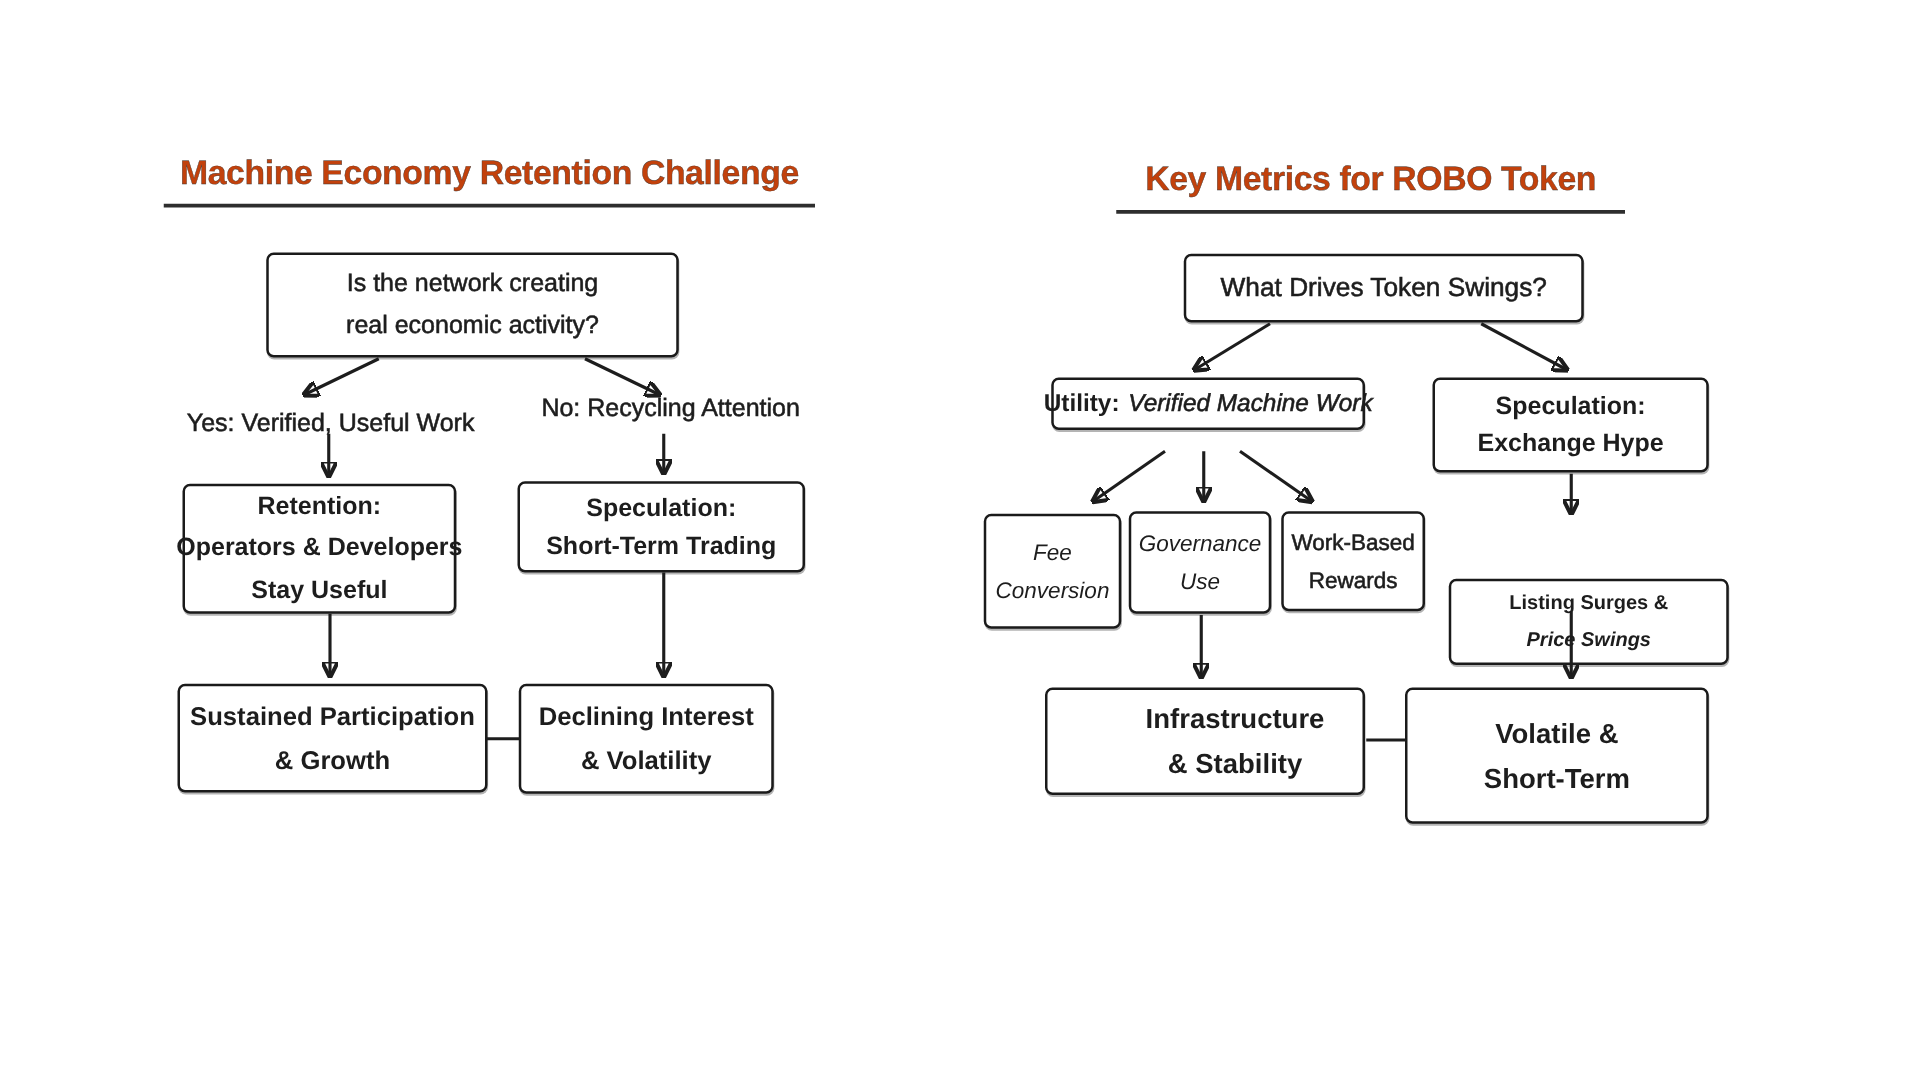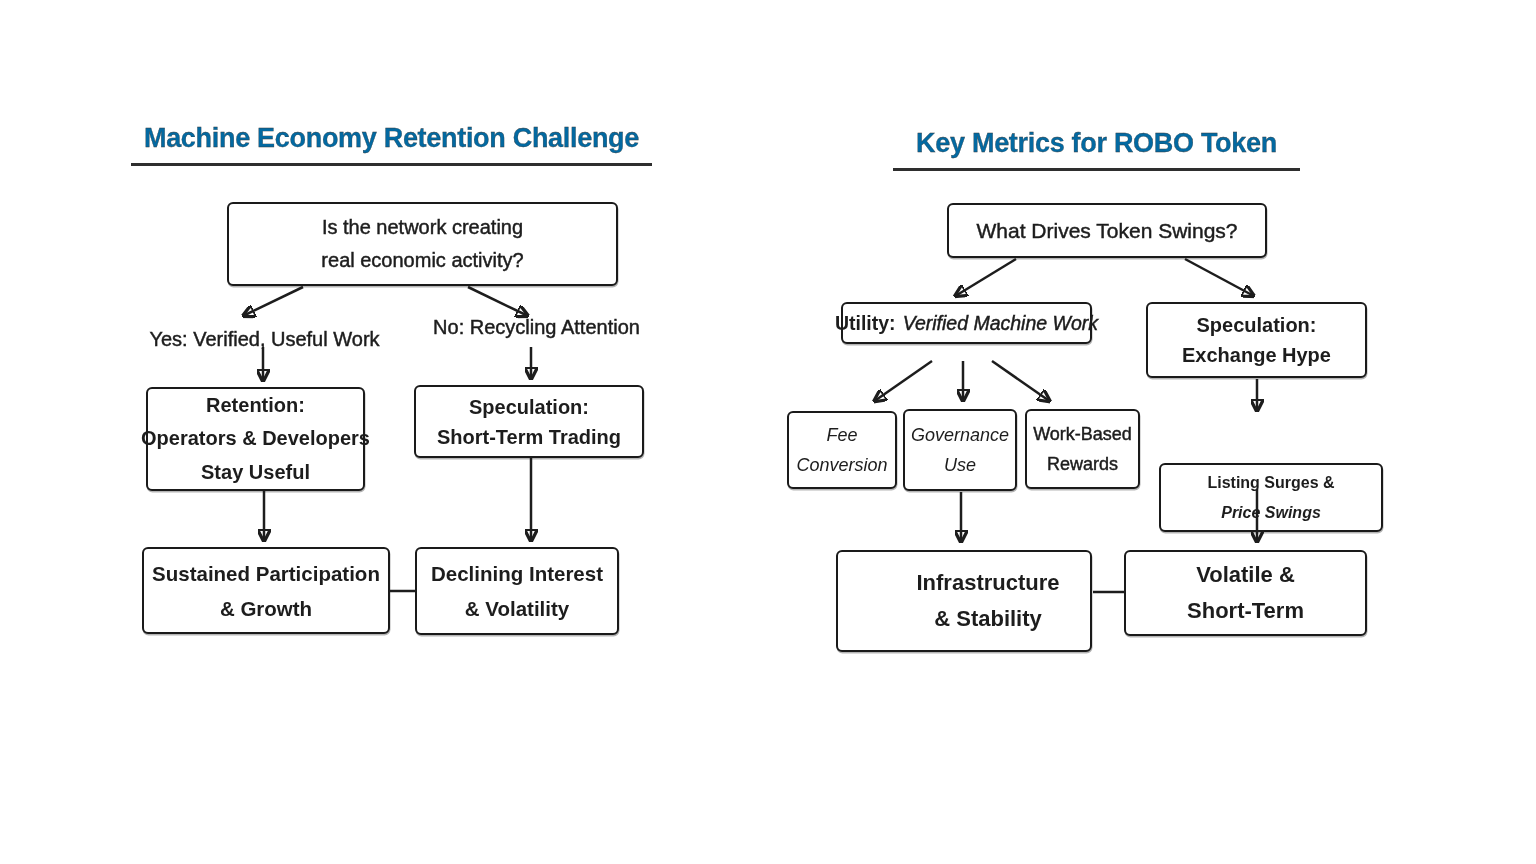--- a/index.html
+++ b/index.html
@@ -15,7 +15,7 @@
     font-size: 27px;
     line-height: 34px;
     letter-spacing: -0.3px;
-    color: #0369a1;
+    color: #c2410c;
     padding-bottom: 8px;
     border-bottom: 3px solid #2e2e2e;
     -webkit-text-stroke: 0.3px #3a3a3a;

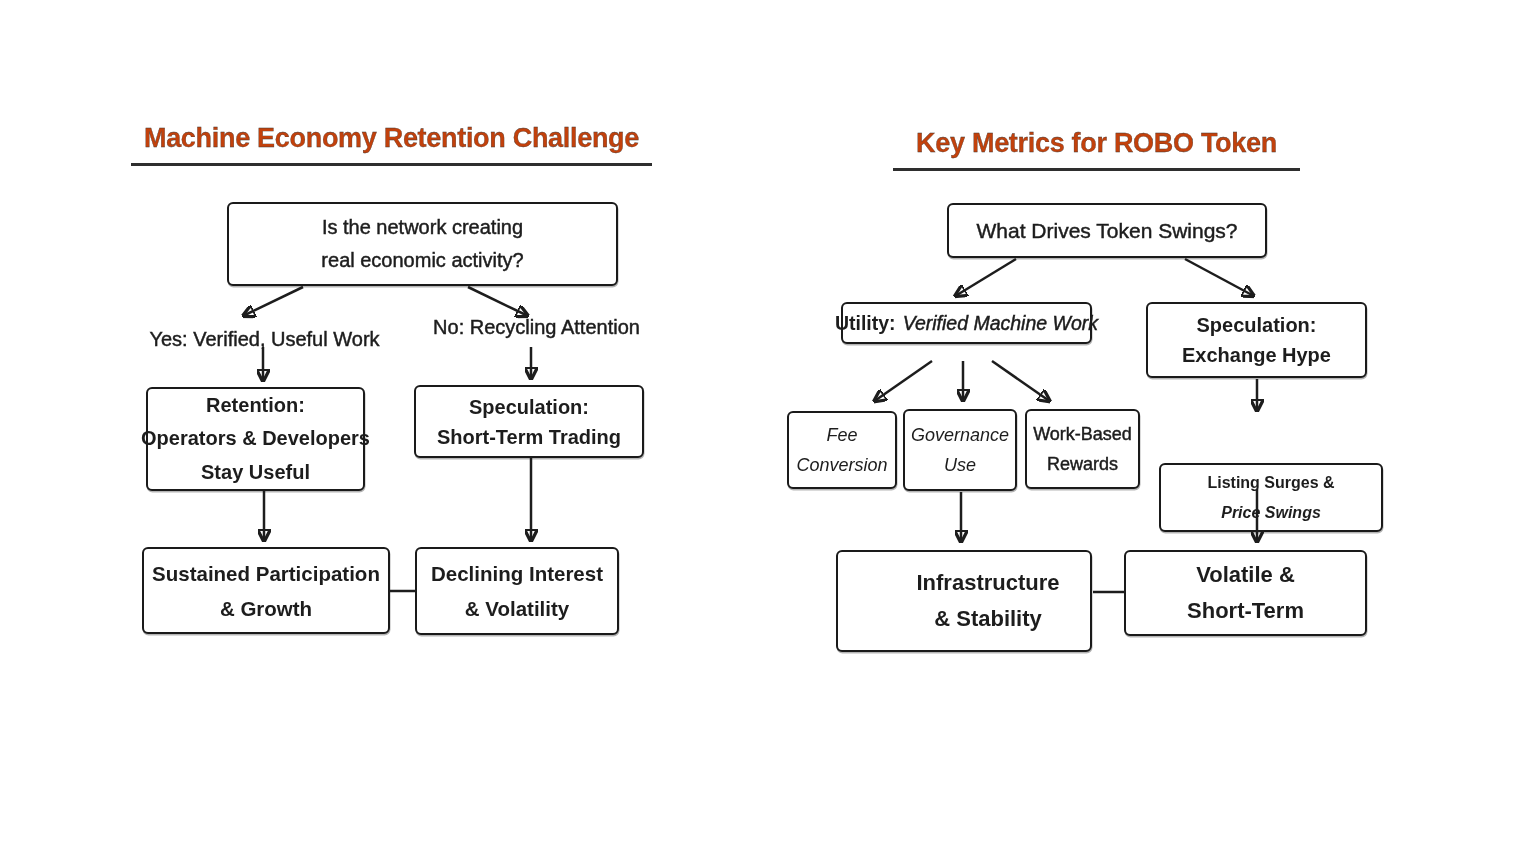--- a/index.html
+++ b/index.html
@@ -51,7 +51,7 @@
   }
 
   
-  #l-question { left: 227px; top: 202px; width: 391px; height: 84px; font-size: 20px; line-height: 33px; }
+  #l-question { left: 213px; top: 202px; width: 330px; height: 84px; font-size: 20px; line-height: 33px; }
   #l-yes-label { left: 139px; top: 314px; width: 251px; margin-top: 12px; }
   #l-no-label  { left: 421px; top: 314px; width: 231px; }
   #l-retention { left: 146px; top: 387px; width: 219px; height: 104px; font-size: 20px; line-height: 33.5px; }

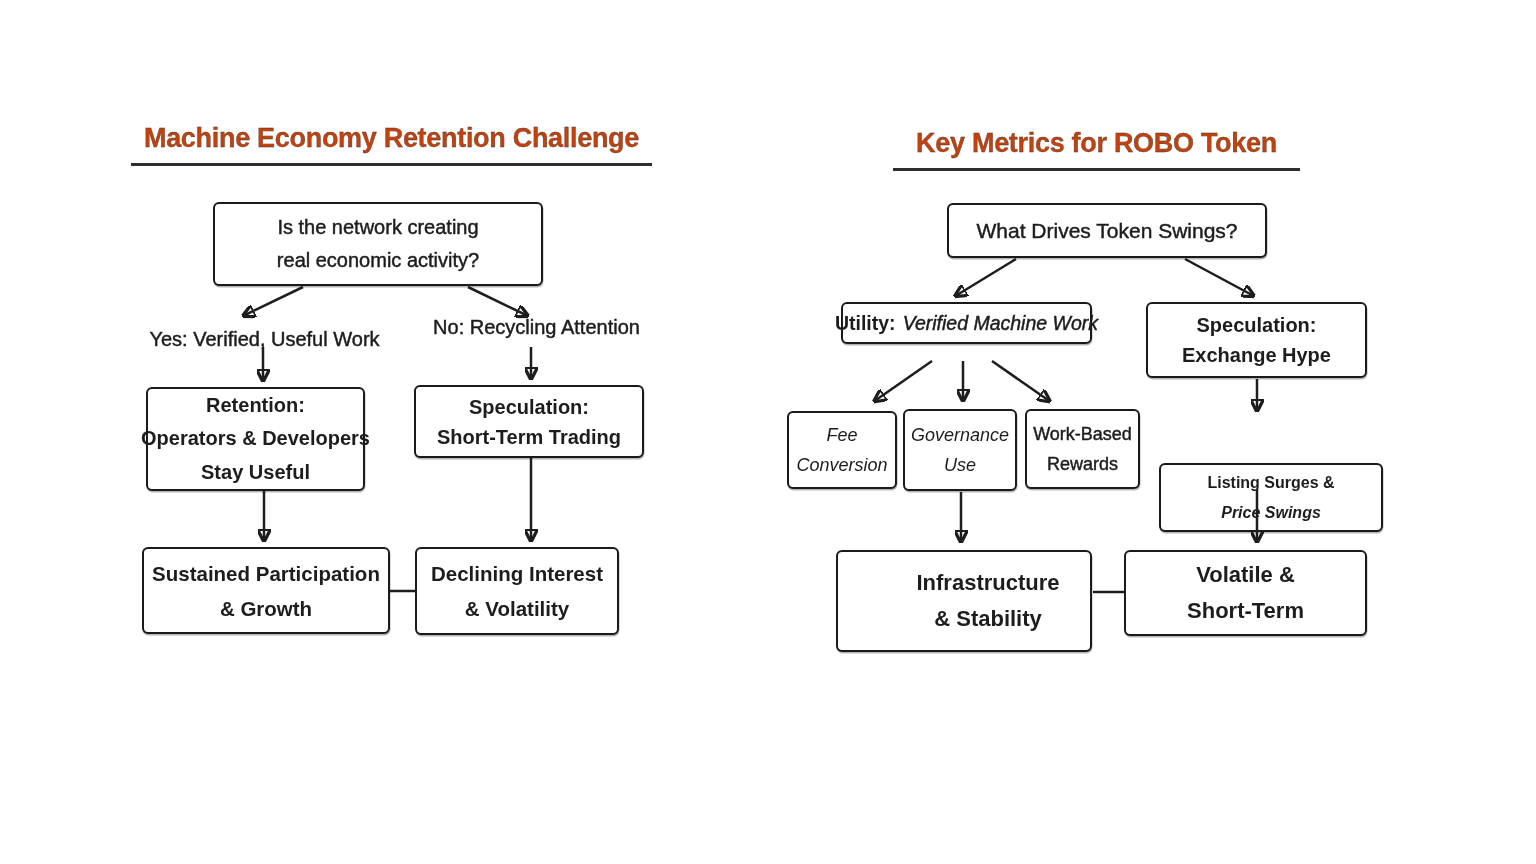--- a/index.html
+++ b/index.html
@@ -64,7 +64,7 @@
   #r-utility { left: 841px; top: 302px; width: 251px; height: 42px; font-size: 19.5px; }
   #r-utility .gap { display: inline-block; width: 7px; }
   #r-speculation { left: 1146px; top: 302px; width: 221px; height: 76px; font-size: 20px; line-height: 30px; }
-  #r-fee { left: 787px; top: 411px; width: 110px; height: 78px; font-size: 18px; line-height: 30px; font-style: italic; }
+  #r-fee { left: 787px; top: 411px; width: 110px; height: 92px; font-size: 18px; line-height: 30px; font-style: italic; }
   #r-governance { left: 903px; top: 409px; width: 114px; height: 82px; font-size: 18px; line-height: 30px; font-style: italic; }
   #r-workbased { left: 1025px; top: 409px; width: 115px; height: 80px; font-size: 18px; line-height: 30px; }
   #r-listing { left: 1159px; top: 419px; width: 224px; height: 69px; font-size: 16px; line-height: 30px; font-weight: 700; margin-top: 44px; }

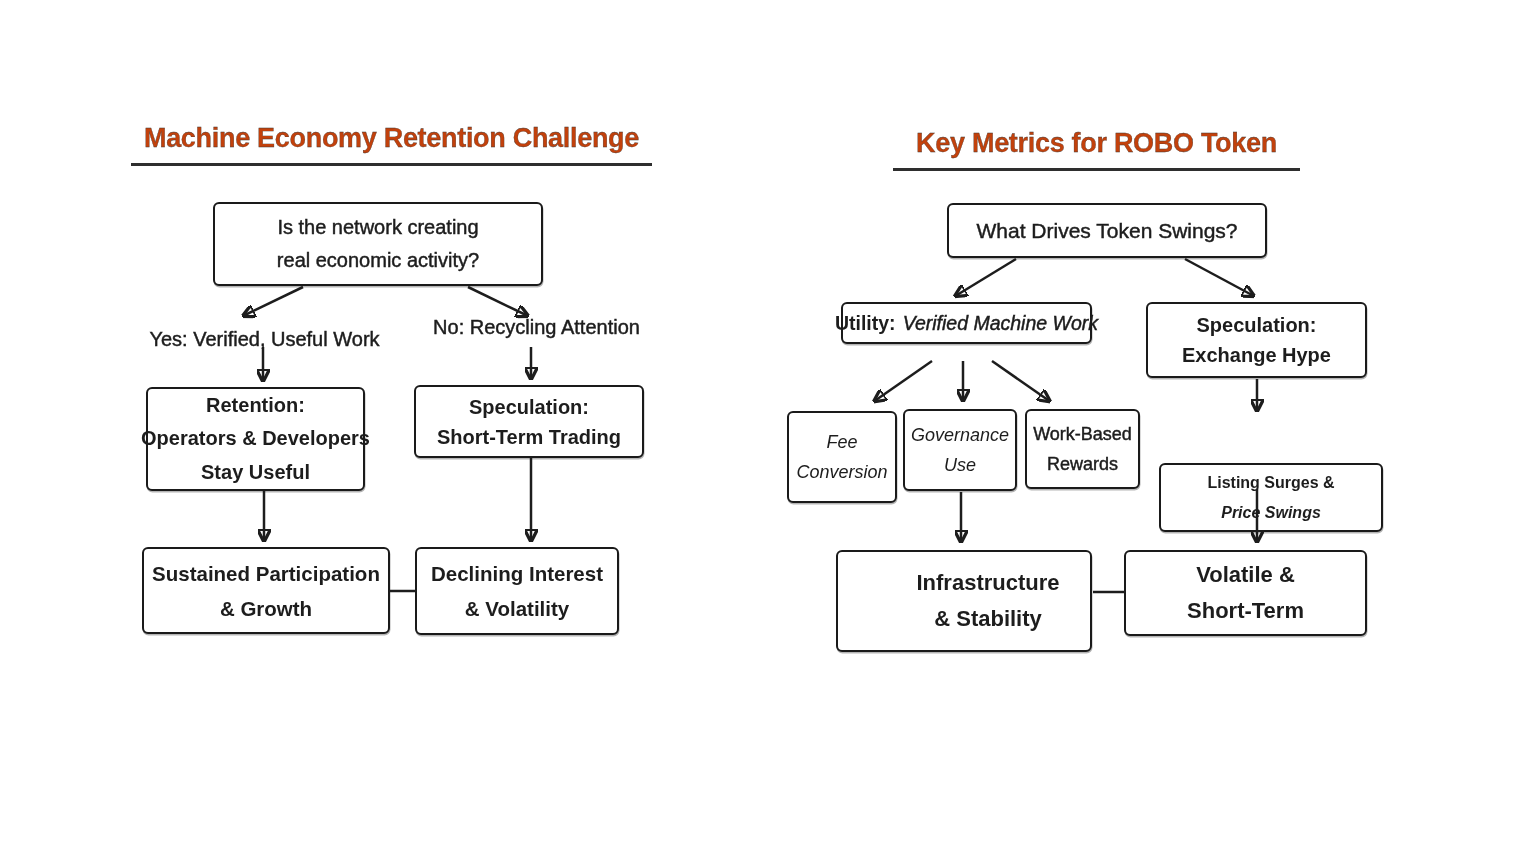--- a/index.html
+++ b/index.html
@@ -68,7 +68,7 @@
   #r-governance { left: 903px; top: 409px; width: 114px; height: 82px; font-size: 18px; line-height: 30px; font-style: italic; }
   #r-workbased { left: 1025px; top: 409px; width: 115px; height: 80px; font-size: 18px; line-height: 30px; }
   #r-listing { left: 1159px; top: 419px; width: 224px; height: 69px; font-size: 16px; line-height: 30px; font-weight: 700; margin-top: 44px; }
-  #r-infrastructure { left: 836px; top: 550px; width: 256px; height: 102px; font-size: 22px; line-height: 36px; font-weight: 700; padding-left: 48px; }
+  #r-infrastructure { left: 836px; top: 550px; width: 256px; height: 86px; font-size: 22px; line-height: 36px; font-weight: 700; padding-left: 48px; }
   #r-volatile { left: 1124px; top: 550px; width: 243px; height: 86px; font-size: 22px; line-height: 36px; font-weight: 700; }
 
   #edges { position: absolute; left: 0; top: 0; width: 1536px; height: 864px; pointer-events: none; }

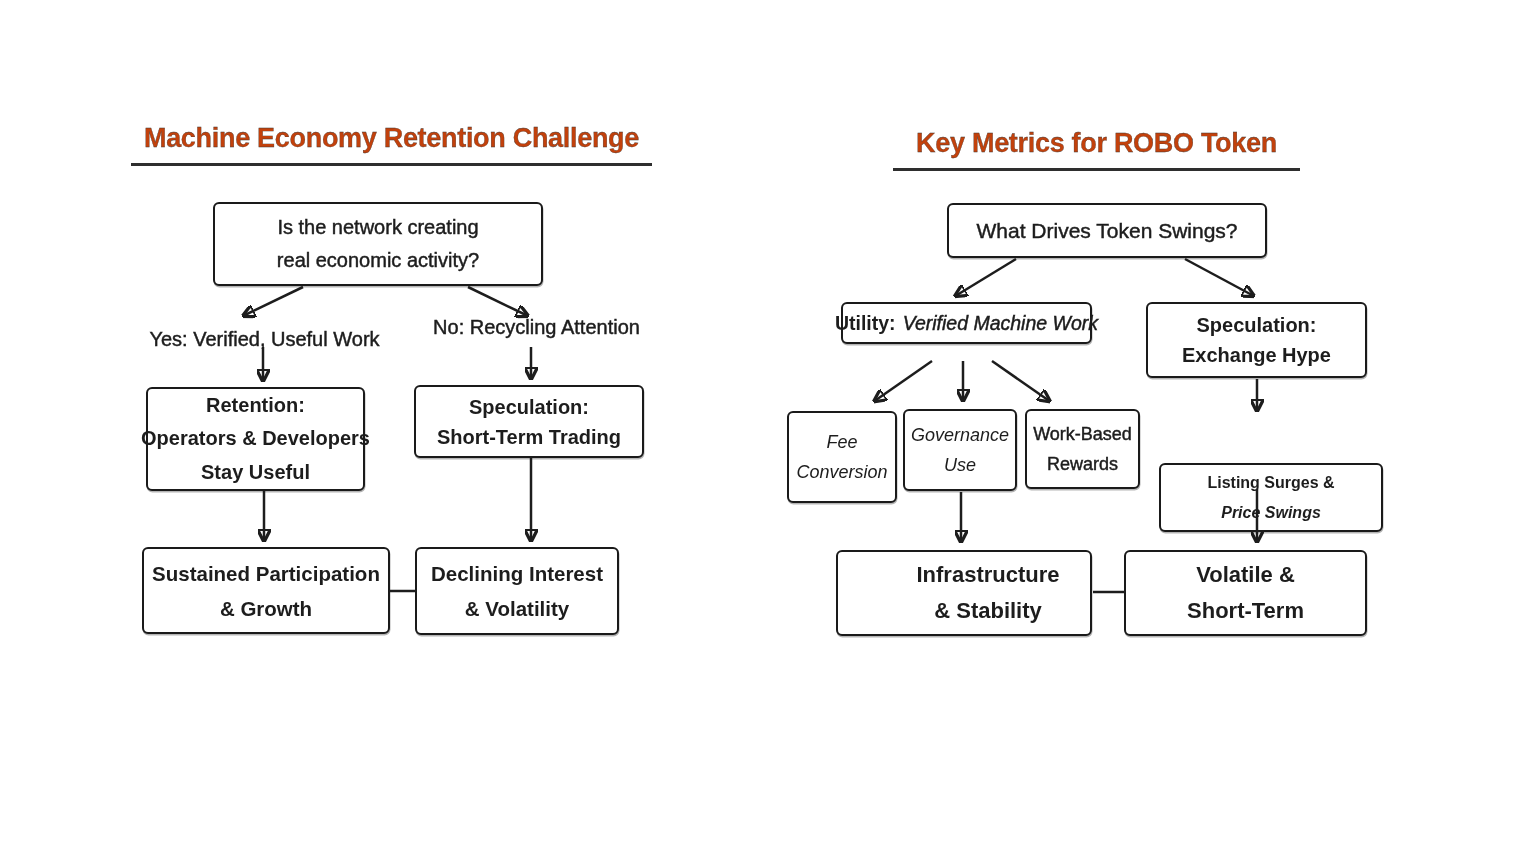--- a/index.html
+++ b/index.html
@@ -69,7 +69,7 @@
   #r-workbased { left: 1025px; top: 409px; width: 115px; height: 80px; font-size: 18px; line-height: 30px; }
   #r-listing { left: 1159px; top: 419px; width: 224px; height: 69px; font-size: 16px; line-height: 30px; font-weight: 700; margin-top: 44px; }
   #r-infrastructure { left: 836px; top: 550px; width: 256px; height: 86px; font-size: 22px; line-height: 36px; font-weight: 700; padding-left: 48px; }
-  #r-volatile { left: 1124px; top: 550px; width: 243px; height: 86px; font-size: 22px; line-height: 36px; font-weight: 700; }
+  #r-volatile { left: 1124px; top: 550px; width: 243px; height: 109px; font-size: 22px; line-height: 36px; font-weight: 700; }
 
   #edges { position: absolute; left: 0; top: 0; width: 1536px; height: 864px; pointer-events: none; }
   #edges line, #edges path { stroke: #1d1d1d; stroke-width: 2.5; fill: none; }

